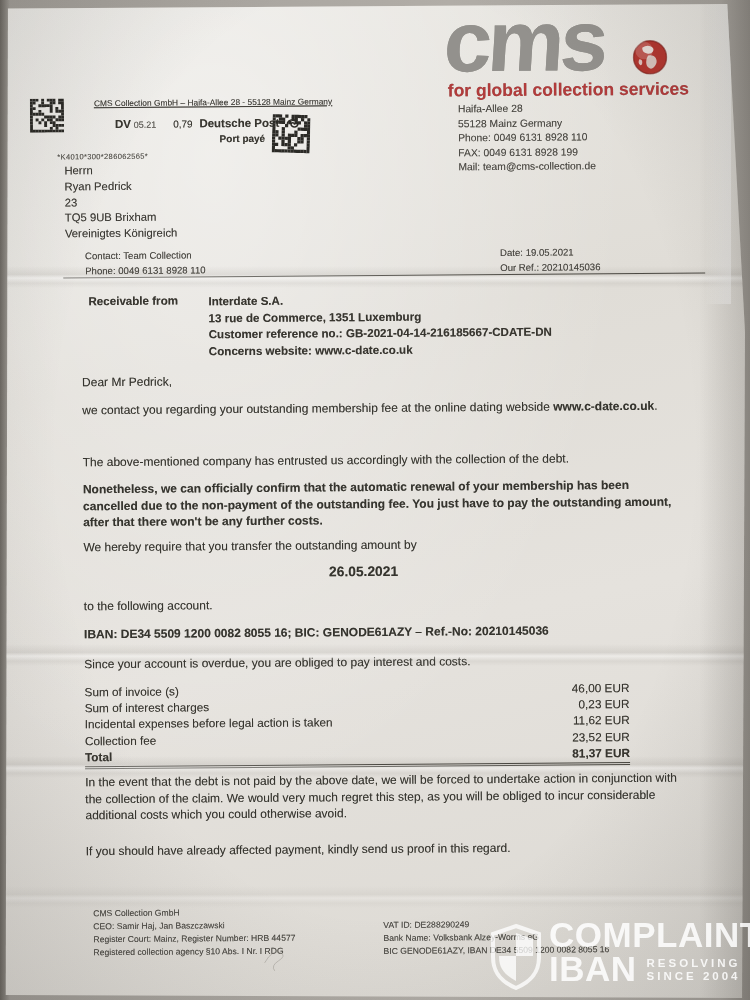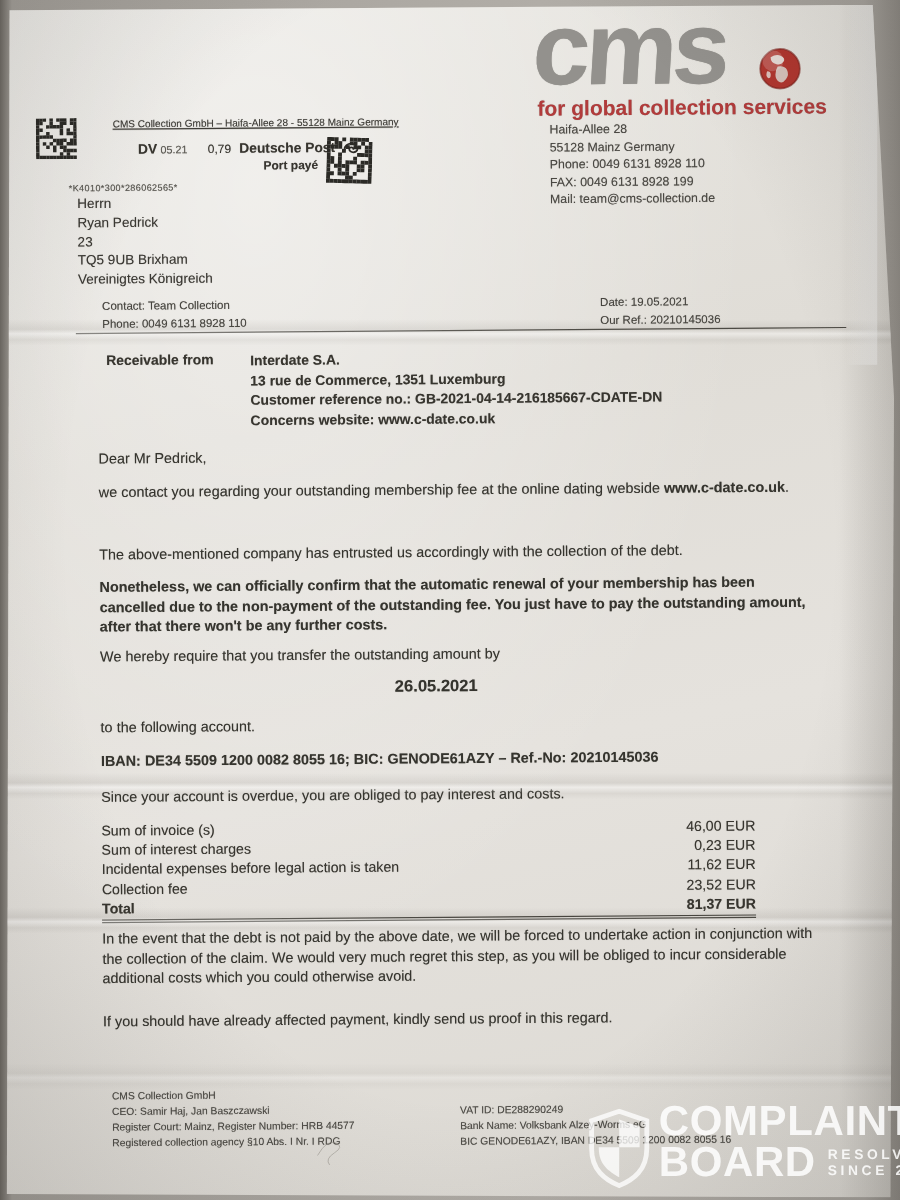--- a/index.html
+++ b/index.html
@@ -402,7 +402,7 @@
     <div>
       <div class="wm-line1">COMPLAINTS</div>
       <div class="wm-row2">
-        <div class="wm-line2">BOARD</div>
+        <div class="wm-line2">IBAN</div>
         <div class="wm-sub">
           <div>RESOLVING</div>
           <div>SINCE 2004</div>

